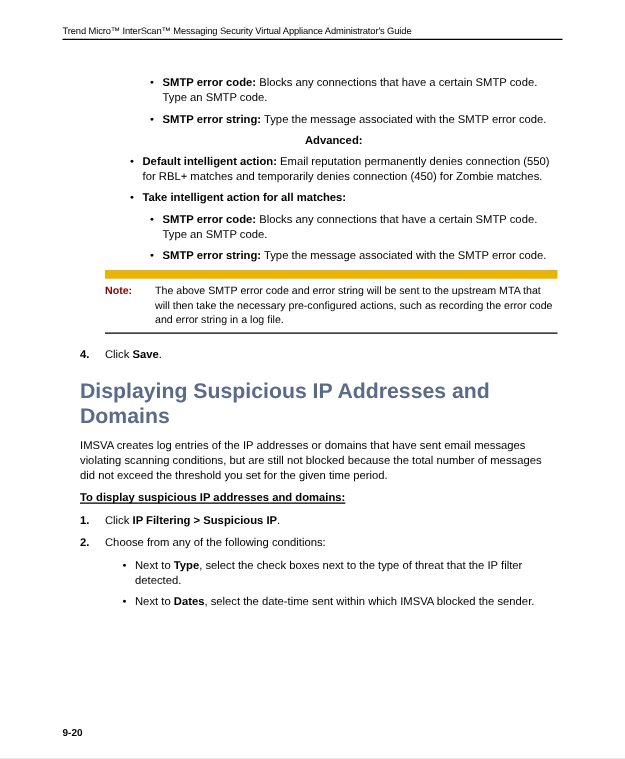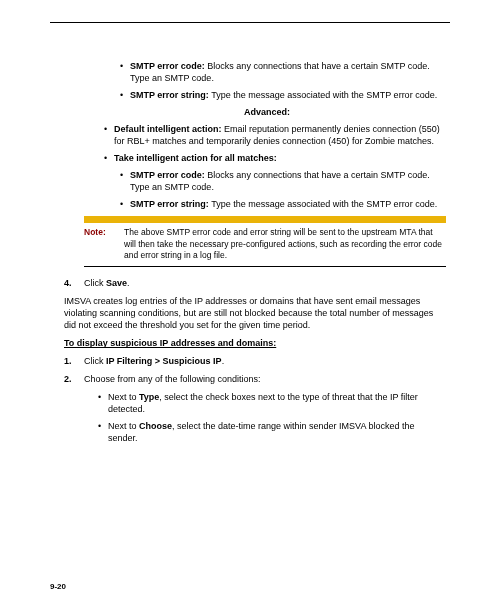--- a/index.html
+++ b/index.html
@@ -31,6 +31,7 @@
 
 <div class="page">
   <div class="running-head">
+    <span>Trend Micro™ InterScan™ Messaging Security Virtual Appliance Administrator's Guide</span>
     <hr class="hr">
   </div>
 

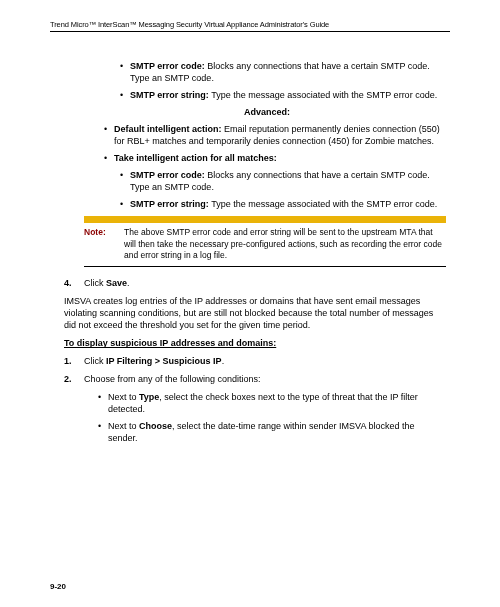--- a/index.html
+++ b/index.html
@@ -84,6 +84,7 @@
       </div>
     </div>
 
+    <h2 class="sect">Displaying Suspicious IP Addresses and Domains</h2>
 
     <div class="para">IMSVA creates log entries of the IP addresses or domains that have sent email messages violating scanning conditions, but are still not blocked because the total number of messages did not exceed the threshold you set for the given time period.</div>
 

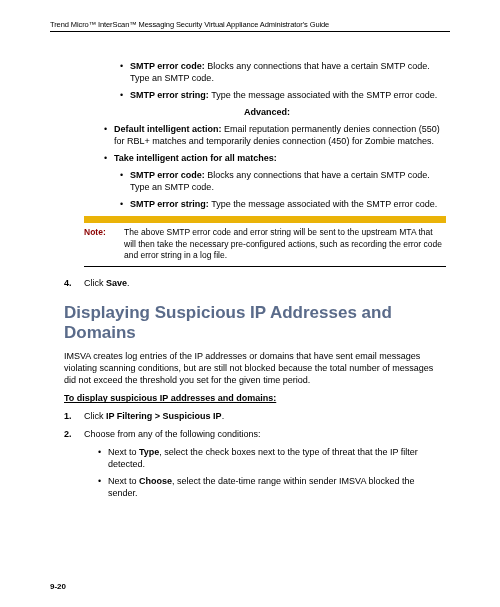--- a/index.html
+++ b/index.html
@@ -108,7 +108,7 @@
         </div>
       <div class="li">
           <span class="dot">•</span>
-          <span class="txt"><span>Next to </span><span class="b">Choose</span><span>, select the date-time range within sender IMSVA blocked the sender.</span></span>
+          <span class="txt"><span>Next to </span><span class="b">Dates</span><span>, select the date-time range within sender IMSVA blocked the sender.</span></span>
         </div>
     </div>
 

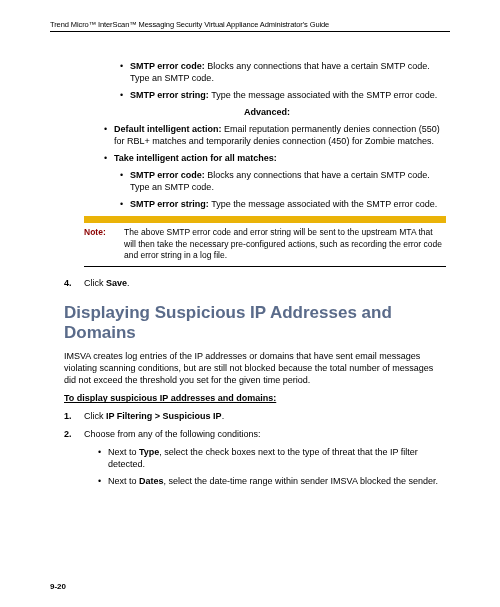--- a/index.html
+++ b/index.html
@@ -108,7 +108,7 @@
         </div>
       <div class="li">
           <span class="dot">•</span>
-          <span class="txt"><span>Next to </span><span class="b">Dates</span><span>, select the date-time range within sender IMSVA blocked the sender.</span></span>
+          <span class="txt"><span>Next to </span><span class="b">Dates</span><span>, select the date-time sent within which IMSVA blocked the sender.</span></span>
         </div>
     </div>
 

